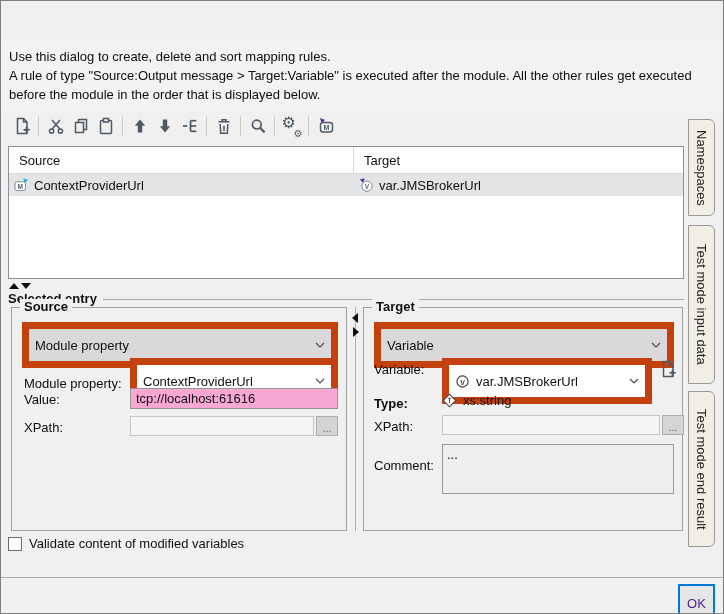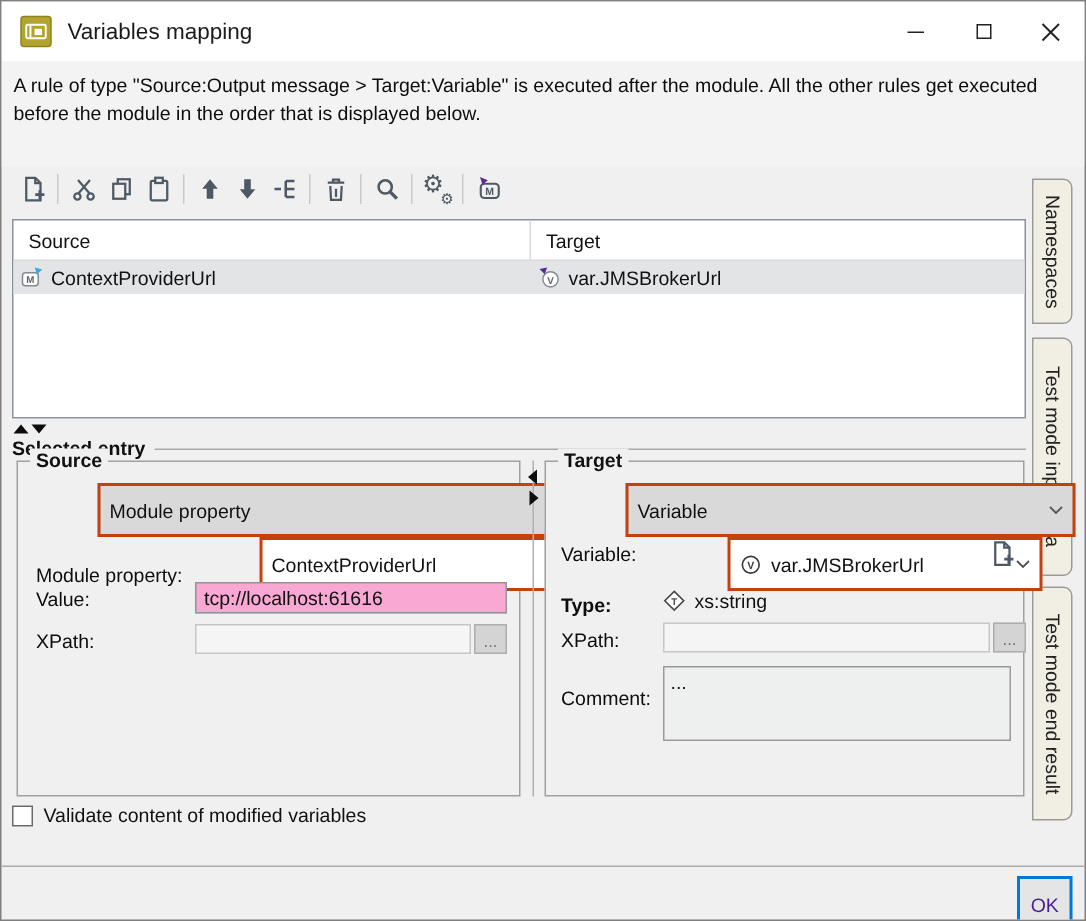--- a/index.html
+++ b/index.html
@@ -91,29 +91,6 @@
 
 <div class="window">
 
-  <div class="titlebar">
-    <svg class="app-icon" viewBox="0 0 22 22">
-      <rect x="1" y="1" width="20" height="20" rx="2" fill="#b2a52f" stroke="#8e831f"></rect>
-      <rect x="4.5" y="6.5" width="13" height="9" rx="1" fill="none" stroke="#ffffff" stroke-width="1.3"></rect>
-      <line x1="7.3" y1="7" x2="7.3" y2="15" stroke="#ffffff" stroke-width="1.3"></line>
-      <rect x="10" y="9.2" width="5" height="4.2" fill="#ffffff"></rect>
-    </svg>
-    <span class="title-text">Variables mapping</span>
-    <div class="win-controls">
-      <div class="win-btn">
-          <span class="glyph-min"></span>
-        </div>
-      <div class="win-btn">
-          <span class="glyph-max"></span>
-        </div>
-      <div class="win-btn">
-        <svg width="13" height="13" viewBox="0 0 13 13">
-          <line x1="1" y1="1" x2="12" y2="12" stroke="#222" stroke-width="1.3"></line>
-          <line x1="12" y1="1" x2="1" y2="12" stroke="#222" stroke-width="1.3"></line>
-        </svg>
-      </div>
-    </div>
-  </div>
 
   <div class="desc">
     <div>A rule of type "Source:Output message &gt; Target:Variable" is executed after the module. All the other rules get executed</div>

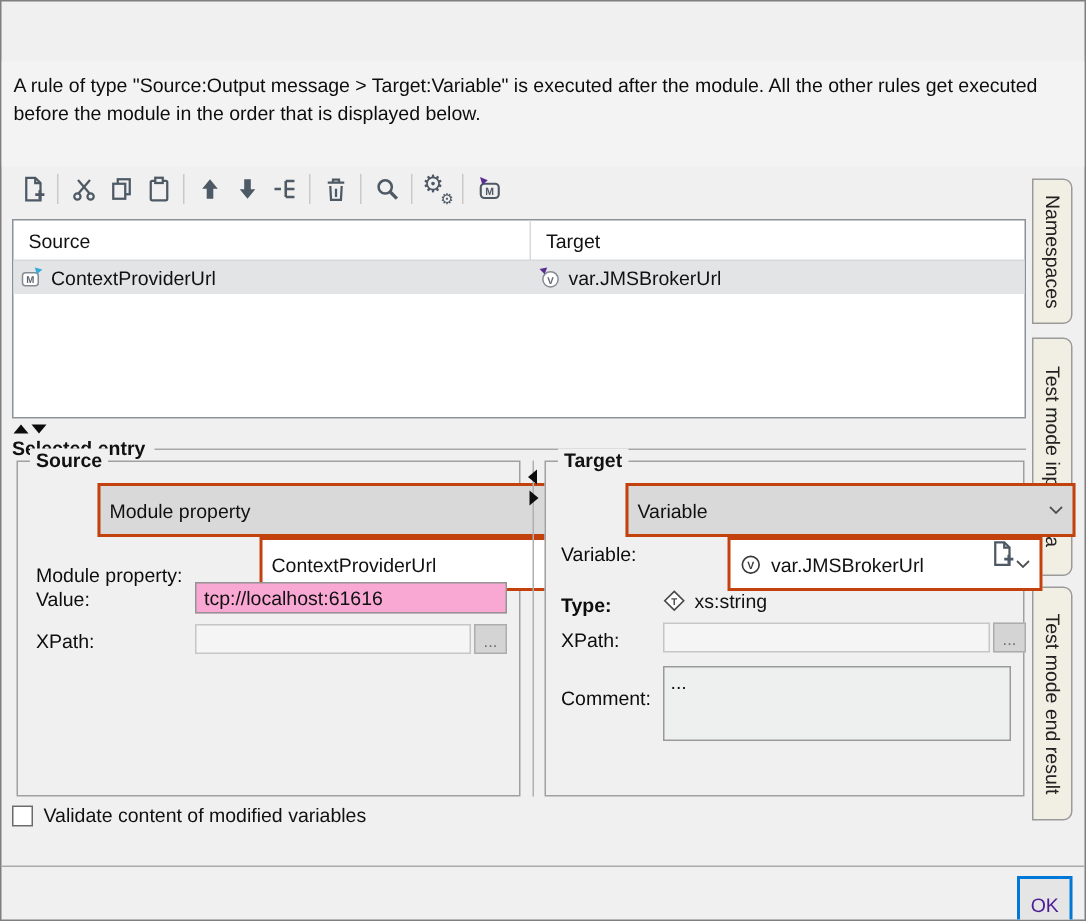--- a/index.html
+++ b/index.html
@@ -93,6 +93,7 @@
 
 
   <div class="desc">
+    <div>Use this dialog to create, delete and sort mapping rules.</div>
     <div>A rule of type "Source:Output message &gt; Target:Variable" is executed after the module. All the other rules get executed</div>
     <div>before the module in the order that is displayed below.</div>
   </div>

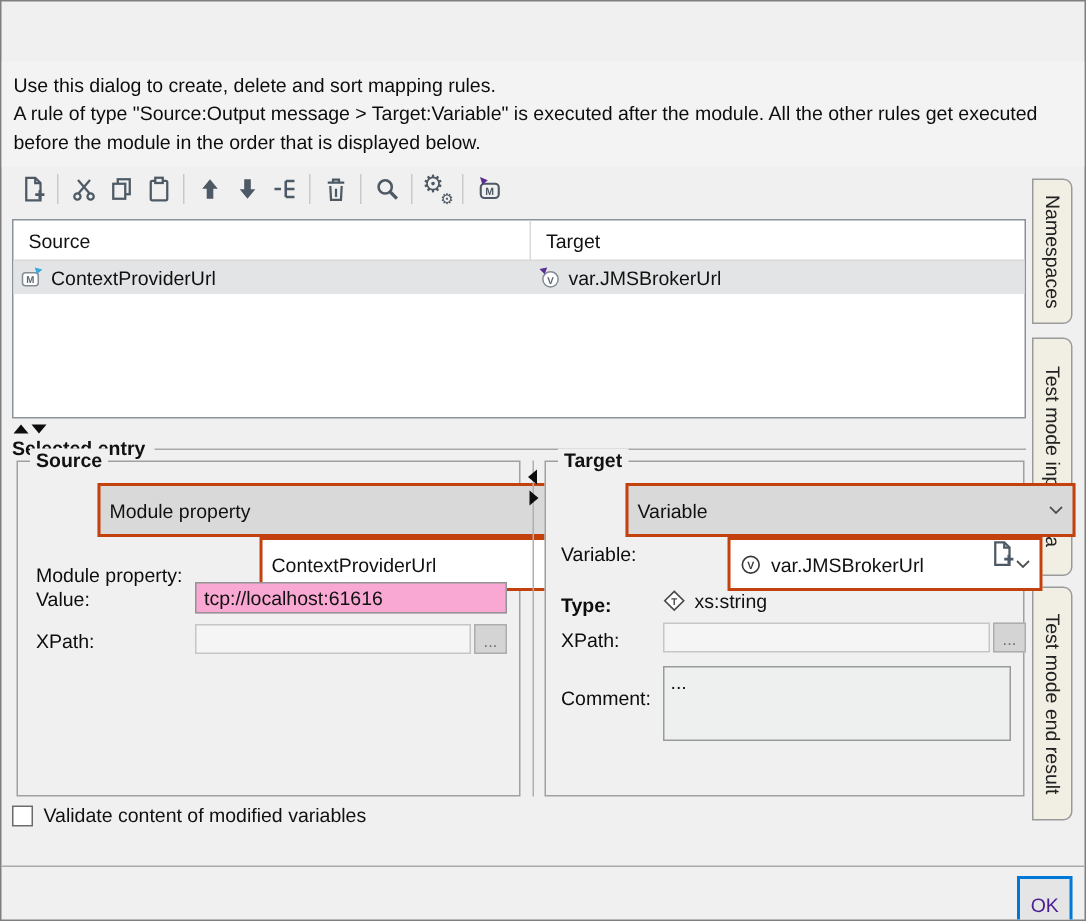--- a/index.html
+++ b/index.html
@@ -63,7 +63,7 @@
   .grp-source { left:10px; top:306px; width:336px; height:224px; }
   .grp-target { left:362px; top:306px; width:320px; height:224px; }
 
-  .combo { position:absolute; height:22px; border:2px solid #c2410c; background:#fff; display:flex; align-items:center; padding:16px 6px; font-size:13px;margin-left:43px; }
+  .combo { position:absolute; height:22px; border:7px solid #c2410c; background:#fff; display:flex; align-items:center; padding:16px 6px; font-size:13px; }
   .combo.gray { background:#d9d9d9; }
   .combo .chev { margin-left:auto; padding-left:6px; display:flex; }
   .combo .vicon { margin-right:6px; display:flex; }

